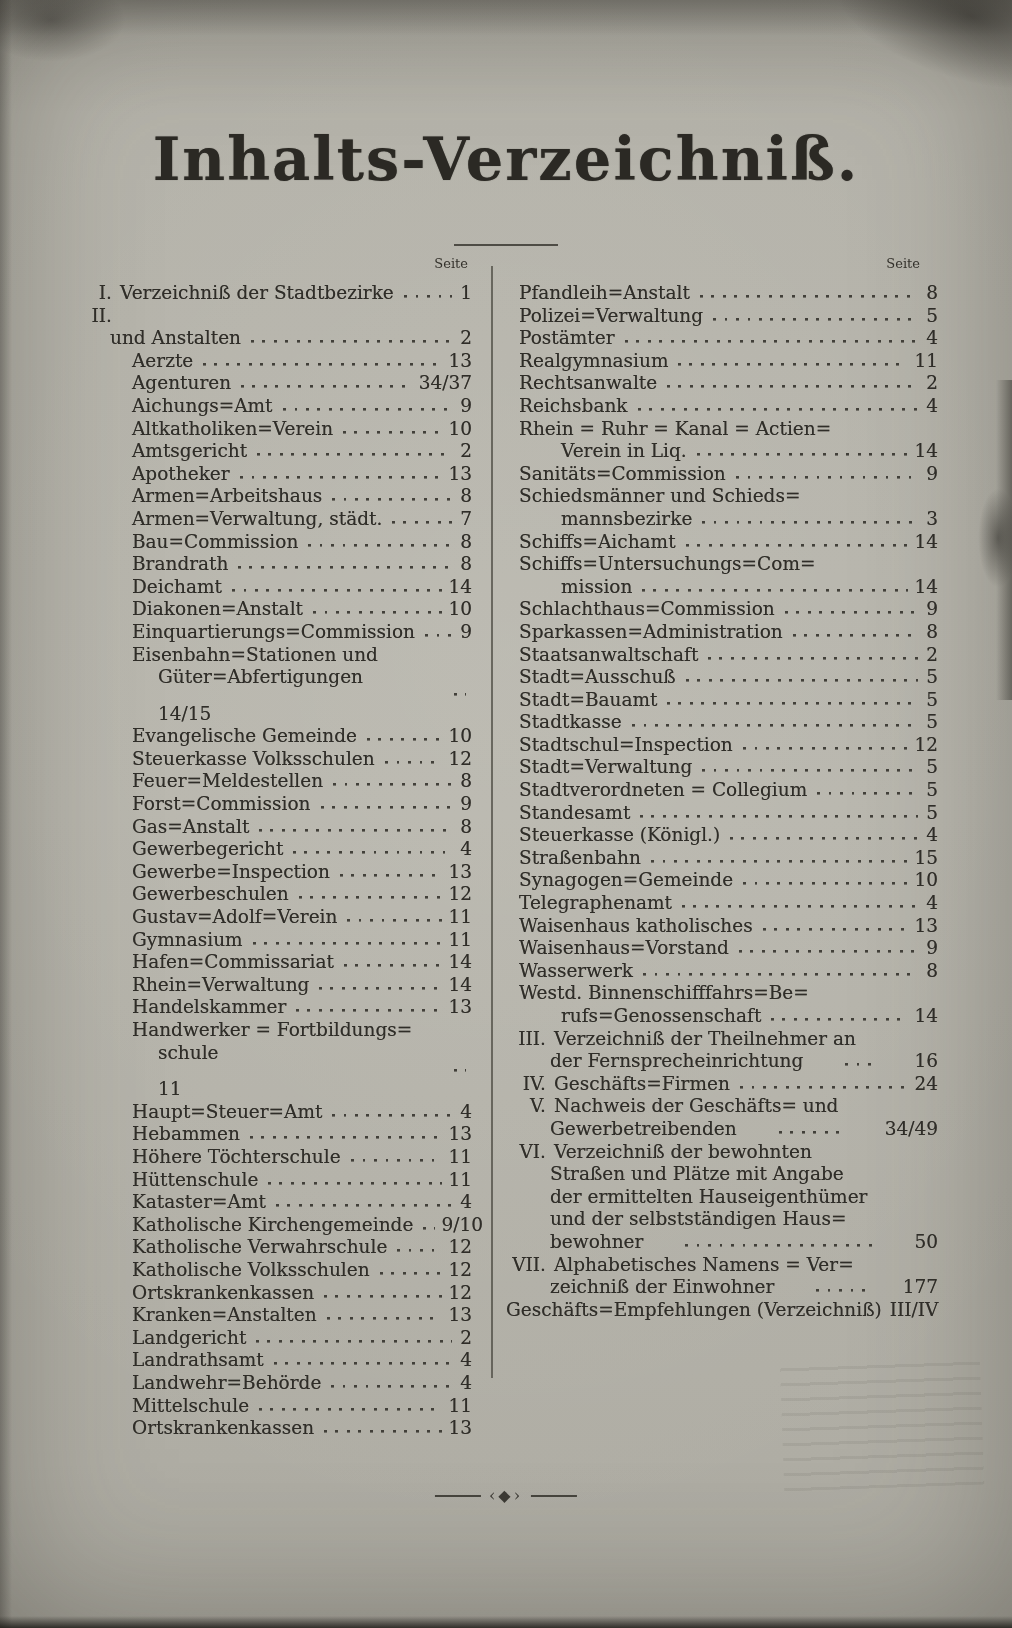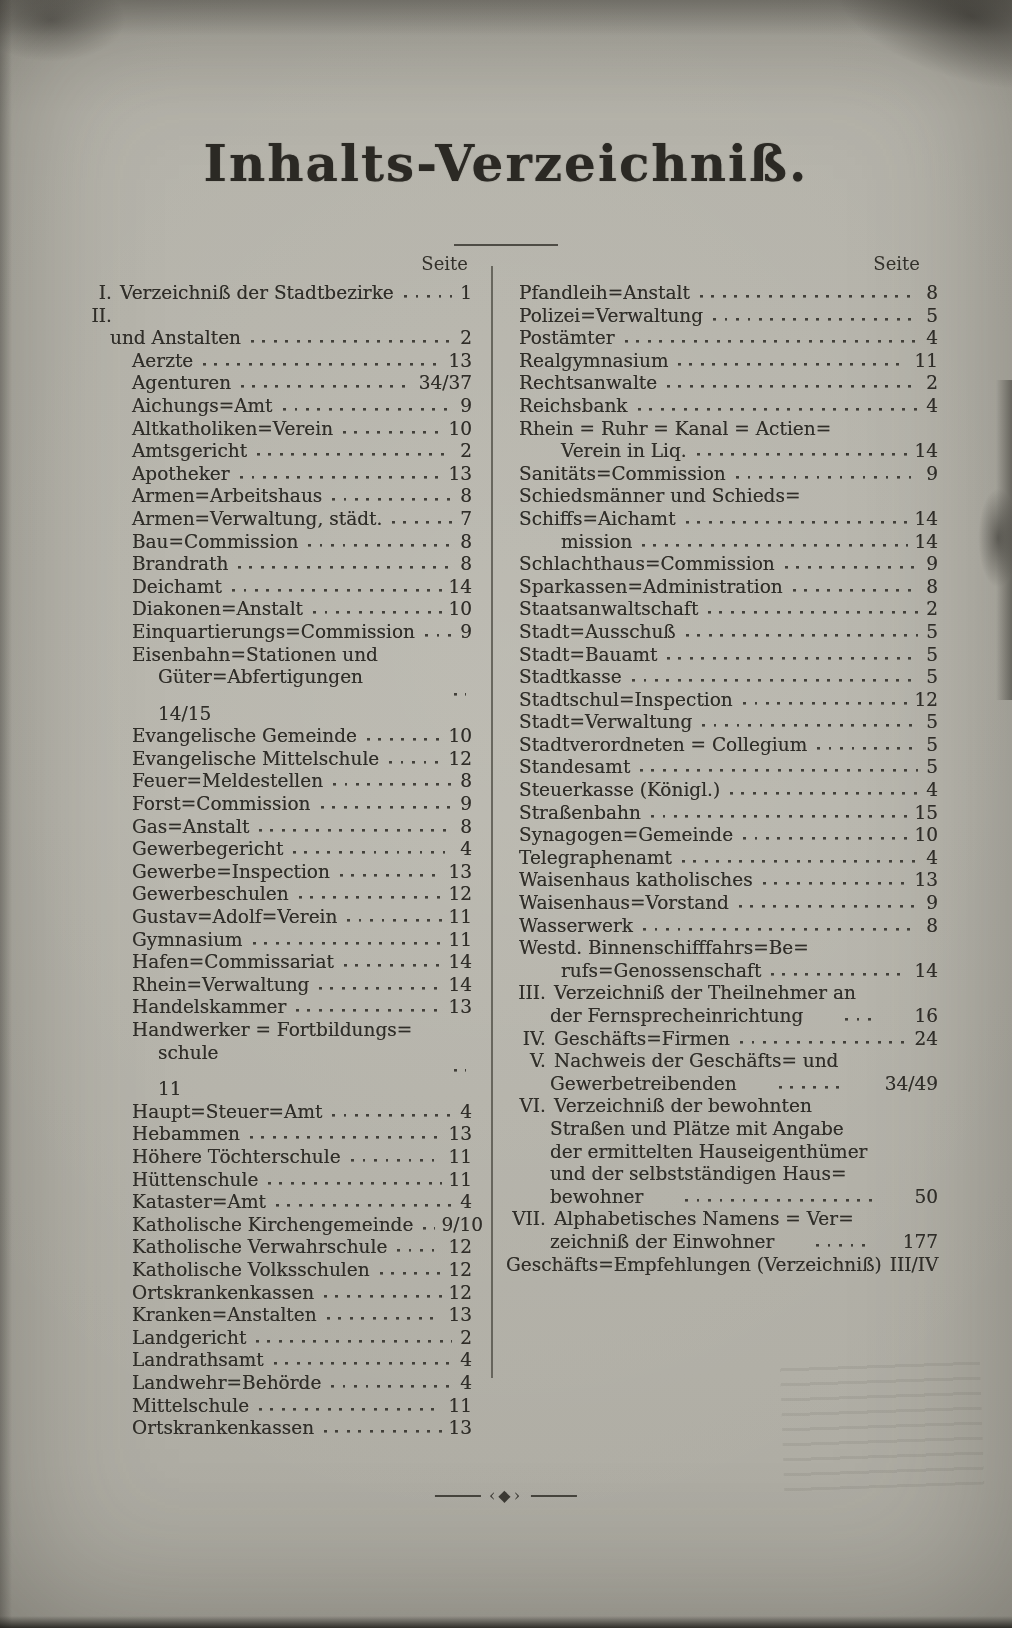--- a/index.html
+++ b/index.html
@@ -29,8 +29,8 @@
              background:repeating-linear-gradient(0deg, rgba(60,58,50,.85) 0 3px, transparent 3px 15px); }
 
   .title {
-    position:absolute; top:134px; left:0; width:100%; text-align:center;
-    font-size:50px; font-weight:bold; letter-spacing:2px; color:#2b2924;
+    position:absolute; top:125px; left:0; width:100%; text-align:center;
+    font-size:59px; font-weight:bold; letter-spacing:2px; color:#2b2924;
     text-shadow:0 0 1px rgba(43,41,36,.55);
   }
   .title-rule { position:absolute; top:244px; left:50%; transform:translateX(-50%); width:104px; height:2px; background:#4e4c45; }

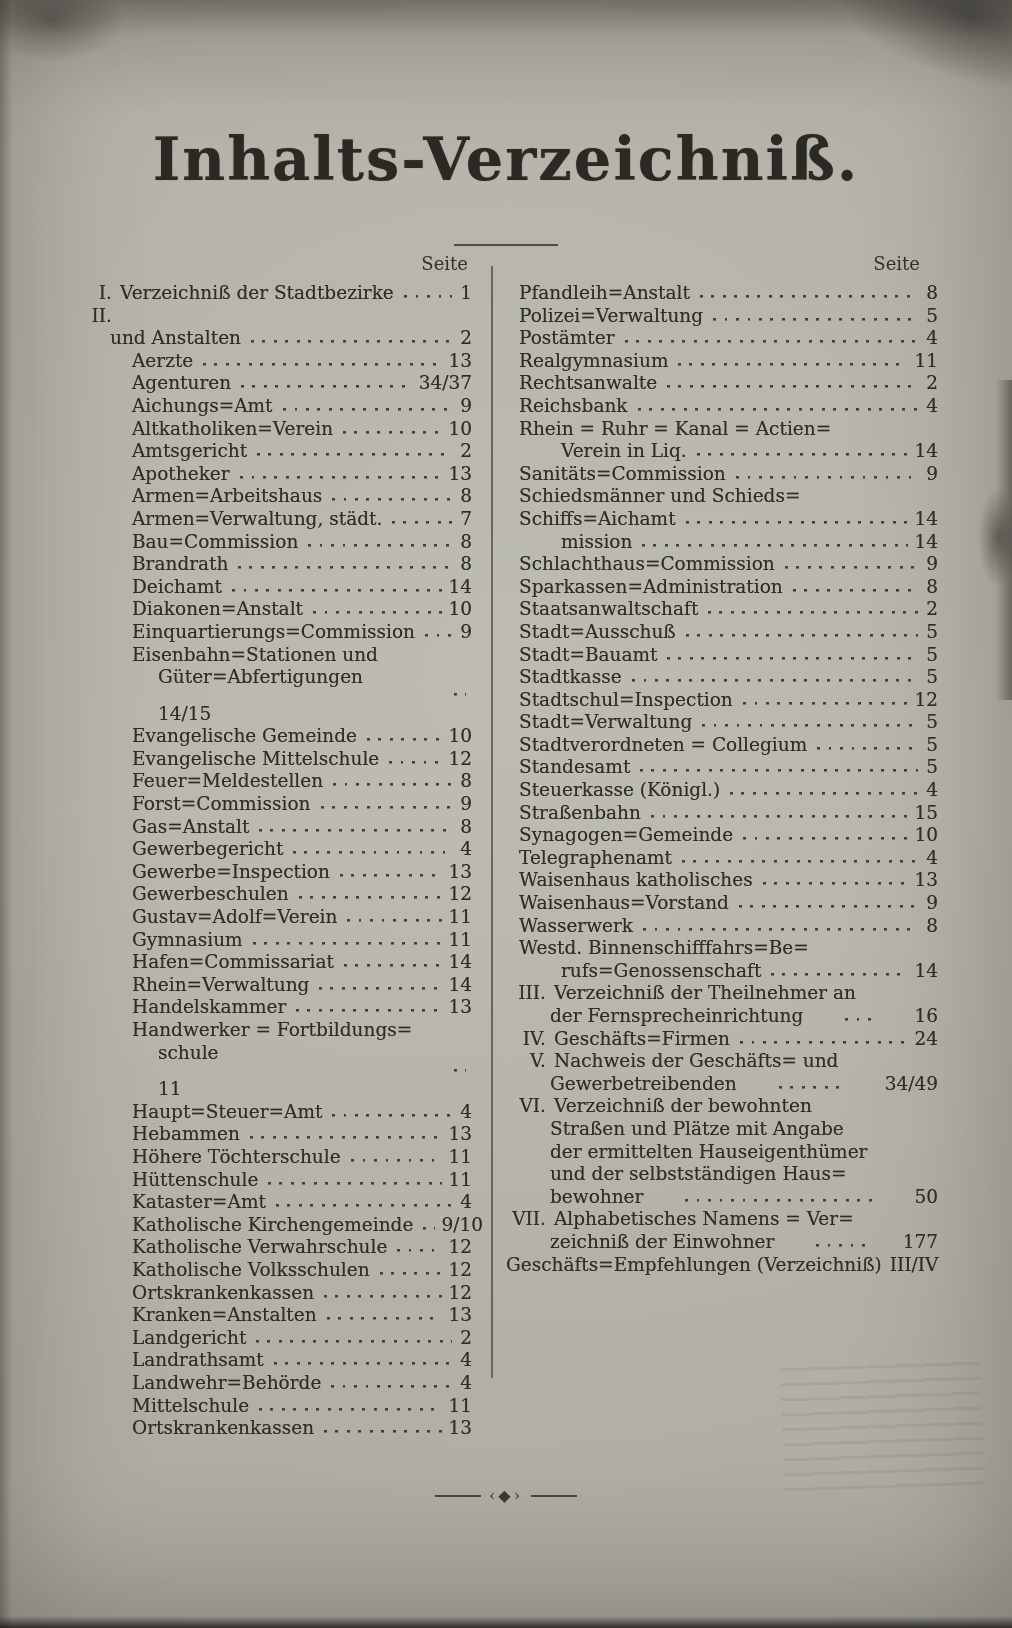--- a/index.html
+++ b/index.html
@@ -40,7 +40,7 @@
   .col-right { left:506px; width:432px; }
   .col-divider { position:absolute; left:491px; top:266px; width:2px; height:1112px; background:rgba(70,68,60,.7); }
 
-  .seite { text-align:right; font-size:18px; line-height:16px; margin-bottom:10px; color:#33312b; }
+  .seite { text-align:right; font-size:13px; line-height:16px; margin-bottom:10px; color:#33312b; }
   .col-left  .seite { padding-right:4px; }
   .col-right .seite { padding-right:18px; }
 

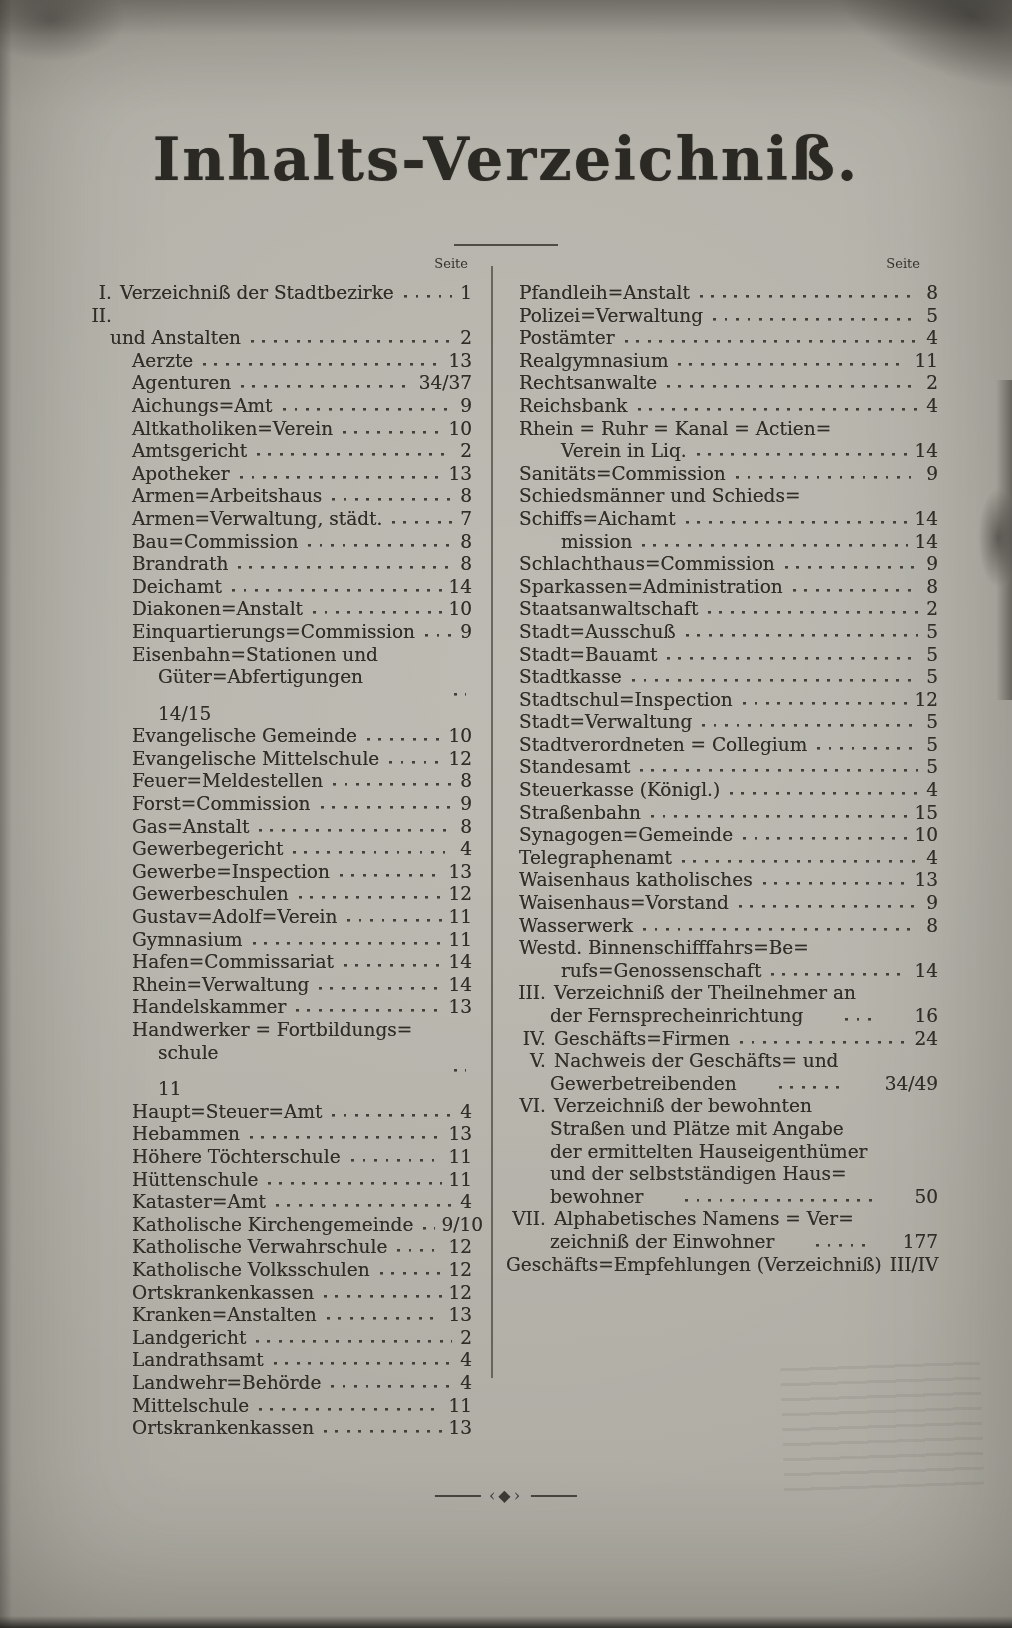--- a/index.html
+++ b/index.html
@@ -485,6 +485,11 @@
           <div class="line">
             <span class="label">Schiedsmänner und Schieds=</span>
           </div>
+          <div class="line cont">
+            <span class="label">mannsbezirke</span>
+            <span class="dots"></span>
+            <span class="pagenum">3</span>
+          </div>
         </div>
         <div class="entry sub">
           <div class="line">

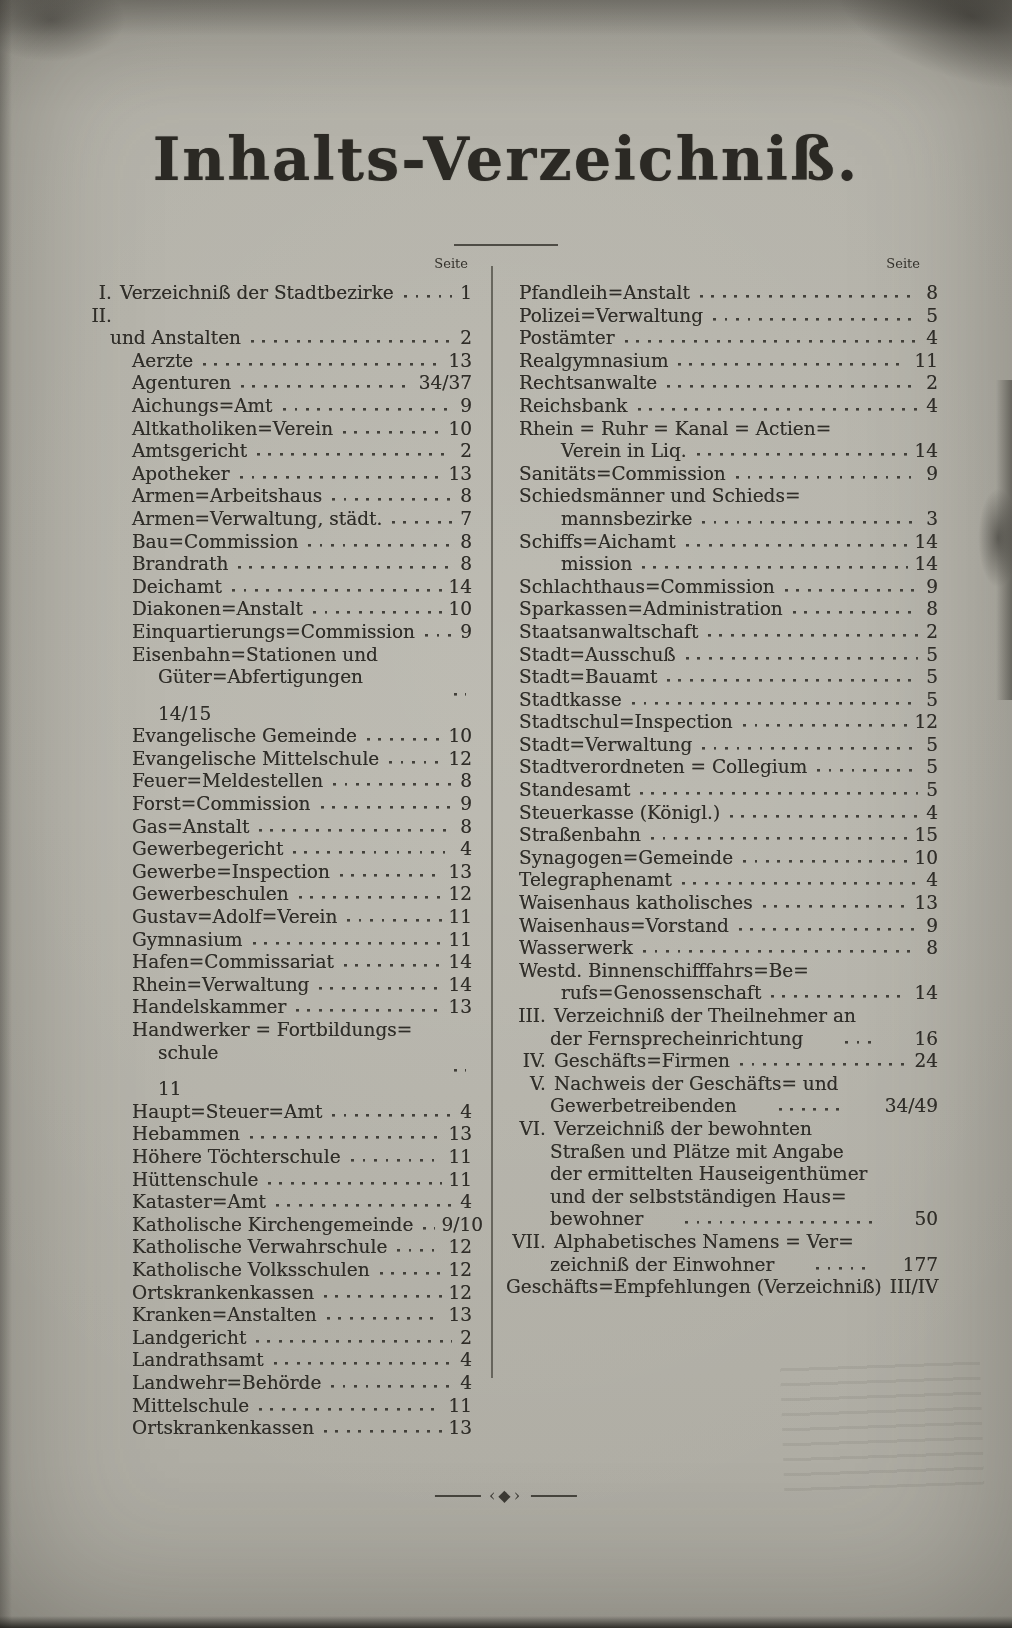--- a/index.html
+++ b/index.html
@@ -499,6 +499,9 @@
           </div>
         </div>
         <div class="entry sub">
+          <div class="line">
+            <span class="label">Schiffs=Untersuchungs=Com=</span>
+          </div>
           <div class="line cont">
             <span class="label">mission</span>
             <span class="dots"></span>

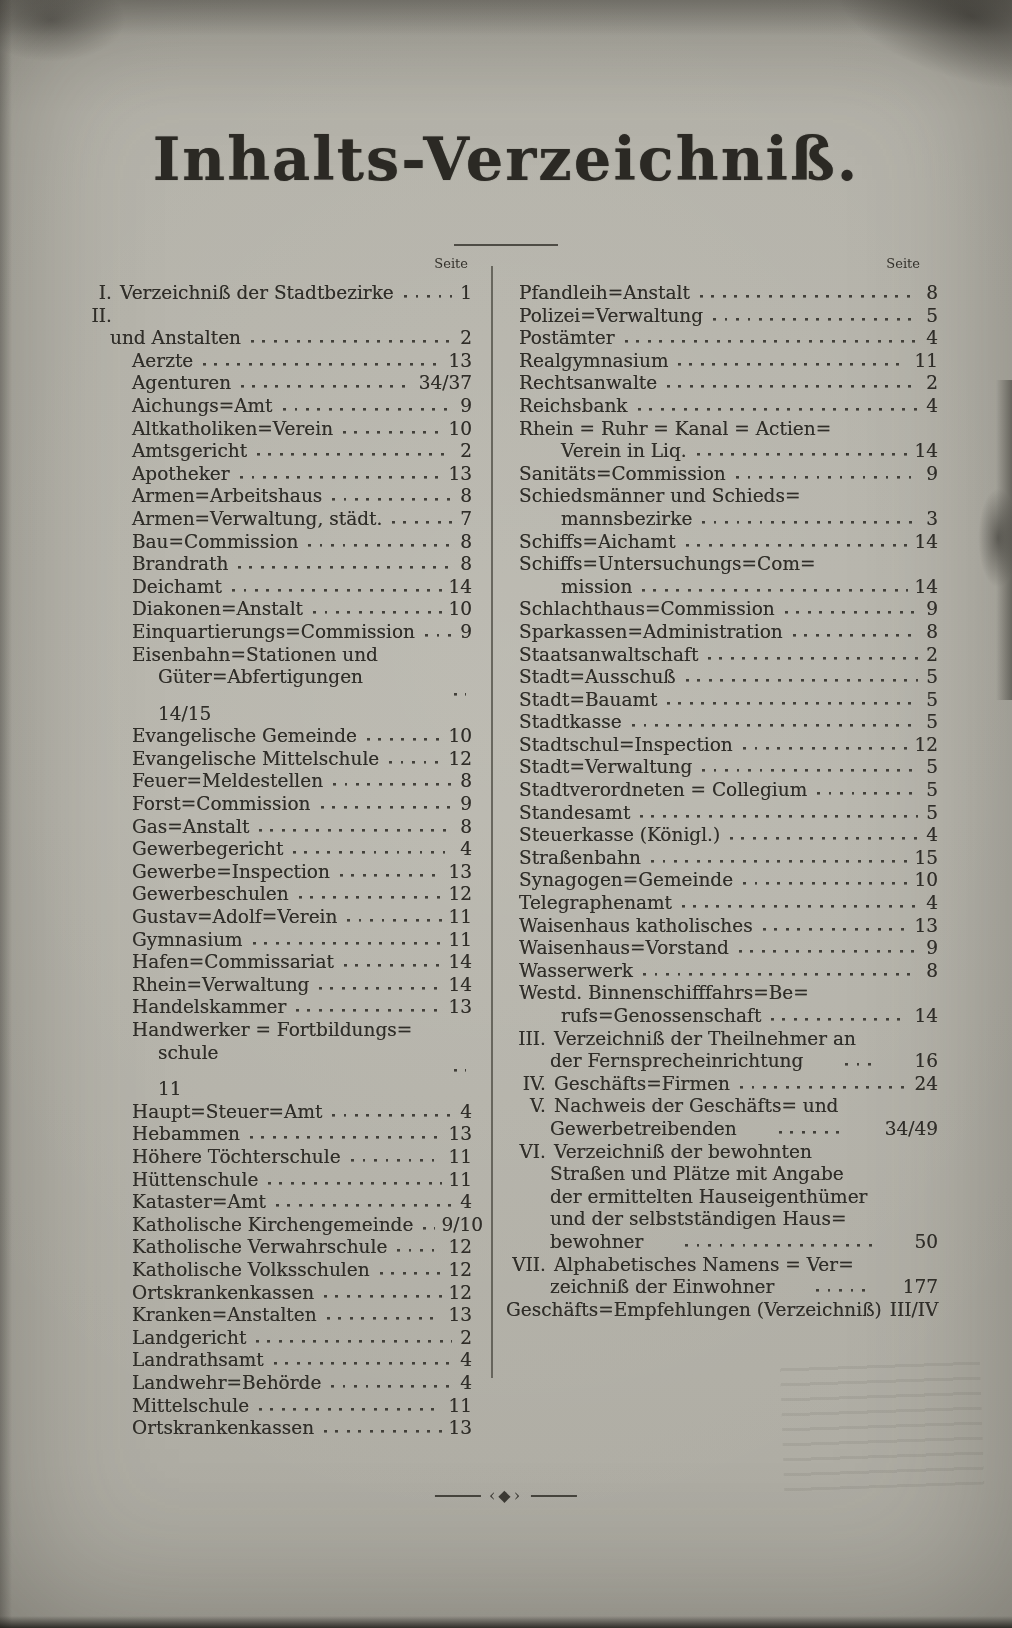--- a/index.html
+++ b/index.html
@@ -219,7 +219,7 @@
         </div>
         <div class="entry sub">
           <div class="line">
-            <span class="label">Evangelische Mittelschule</span>
+            <span class="label">Steuerkasse Volksschulen</span>
             <span class="dots"></span>
             <span class="pagenum">12</span>
           </div>

